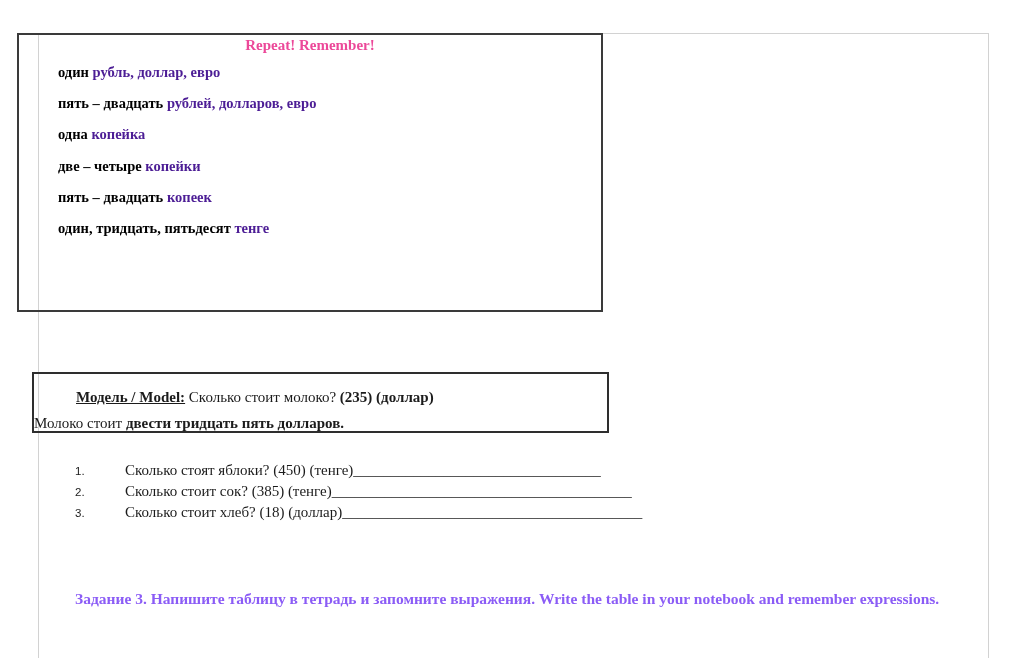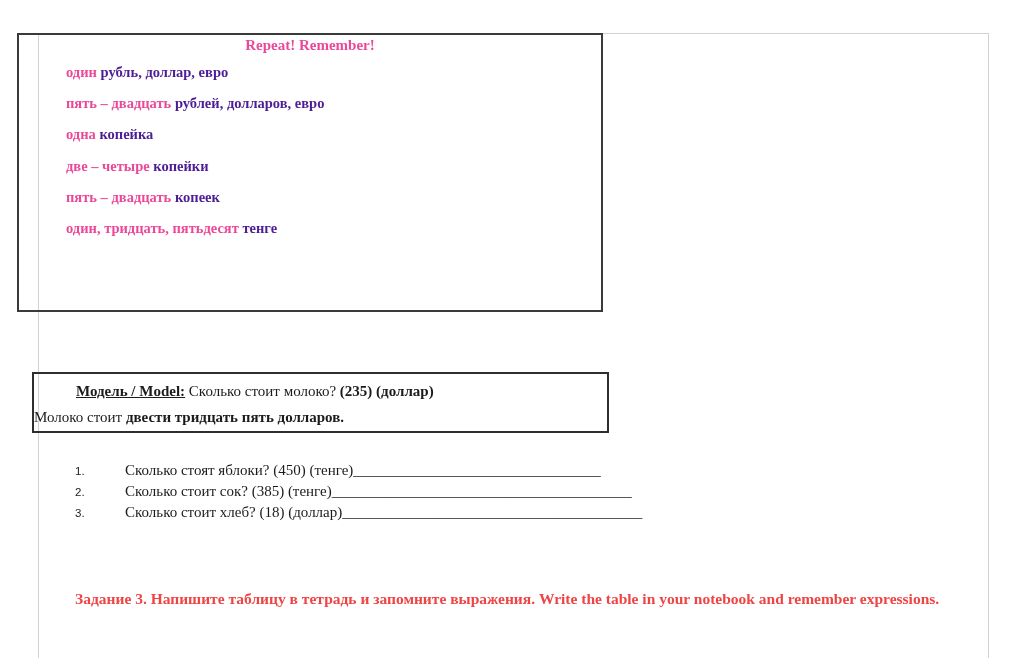--- a/index.html
+++ b/index.html
@@ -40,7 +40,7 @@
     line-height: 31.2px;
     white-space: nowrap;
   }
-  .rule-black { color: #ec4899; margin-left: 8px; }
+  .rule-black { color: #000000; }
   .rule-red   { color: #4c1d95; }
 
   

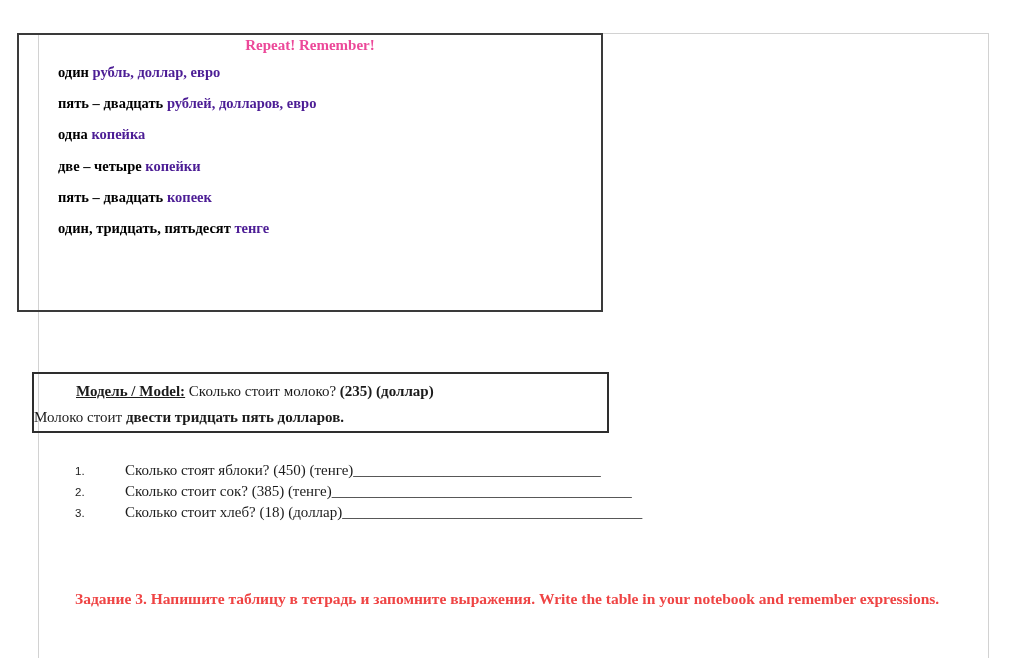--- a/index.html
+++ b/index.html
@@ -52,7 +52,7 @@
     background: transparent;
     font-size: 15px;
   }
-  .model-line1 { margin-top: 5px; padding-left: 42px; line-height: 24px; white-space: nowrap; }
+  .model-line1 { margin-top: 11px; padding-left: 42px; line-height: 24px; white-space: nowrap; }
   .model-label { font-weight: bold; text-decoration: underline; }
   .model-question { font-weight: normal; }
   .model-bold { font-weight: bold; }

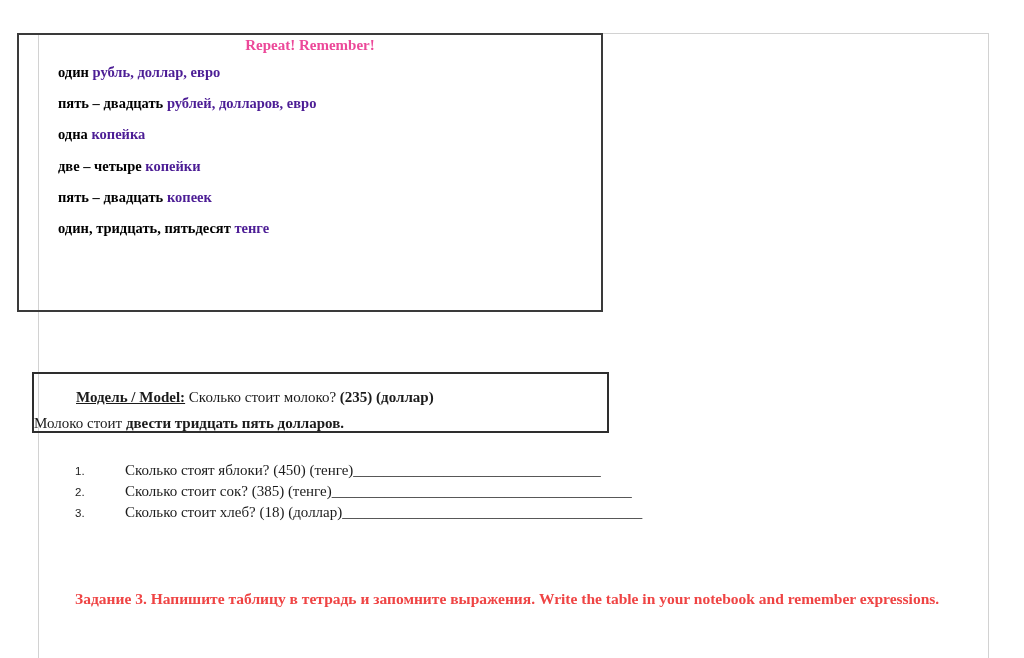--- a/index.html
+++ b/index.html
@@ -77,7 +77,7 @@
     font-size: 15.5px;
     line-height: 27.5px;
     text-indent: 37px;
-    color: #ef4444;
+    color: #8b5cf6;
   }
 </style>
 </head>

